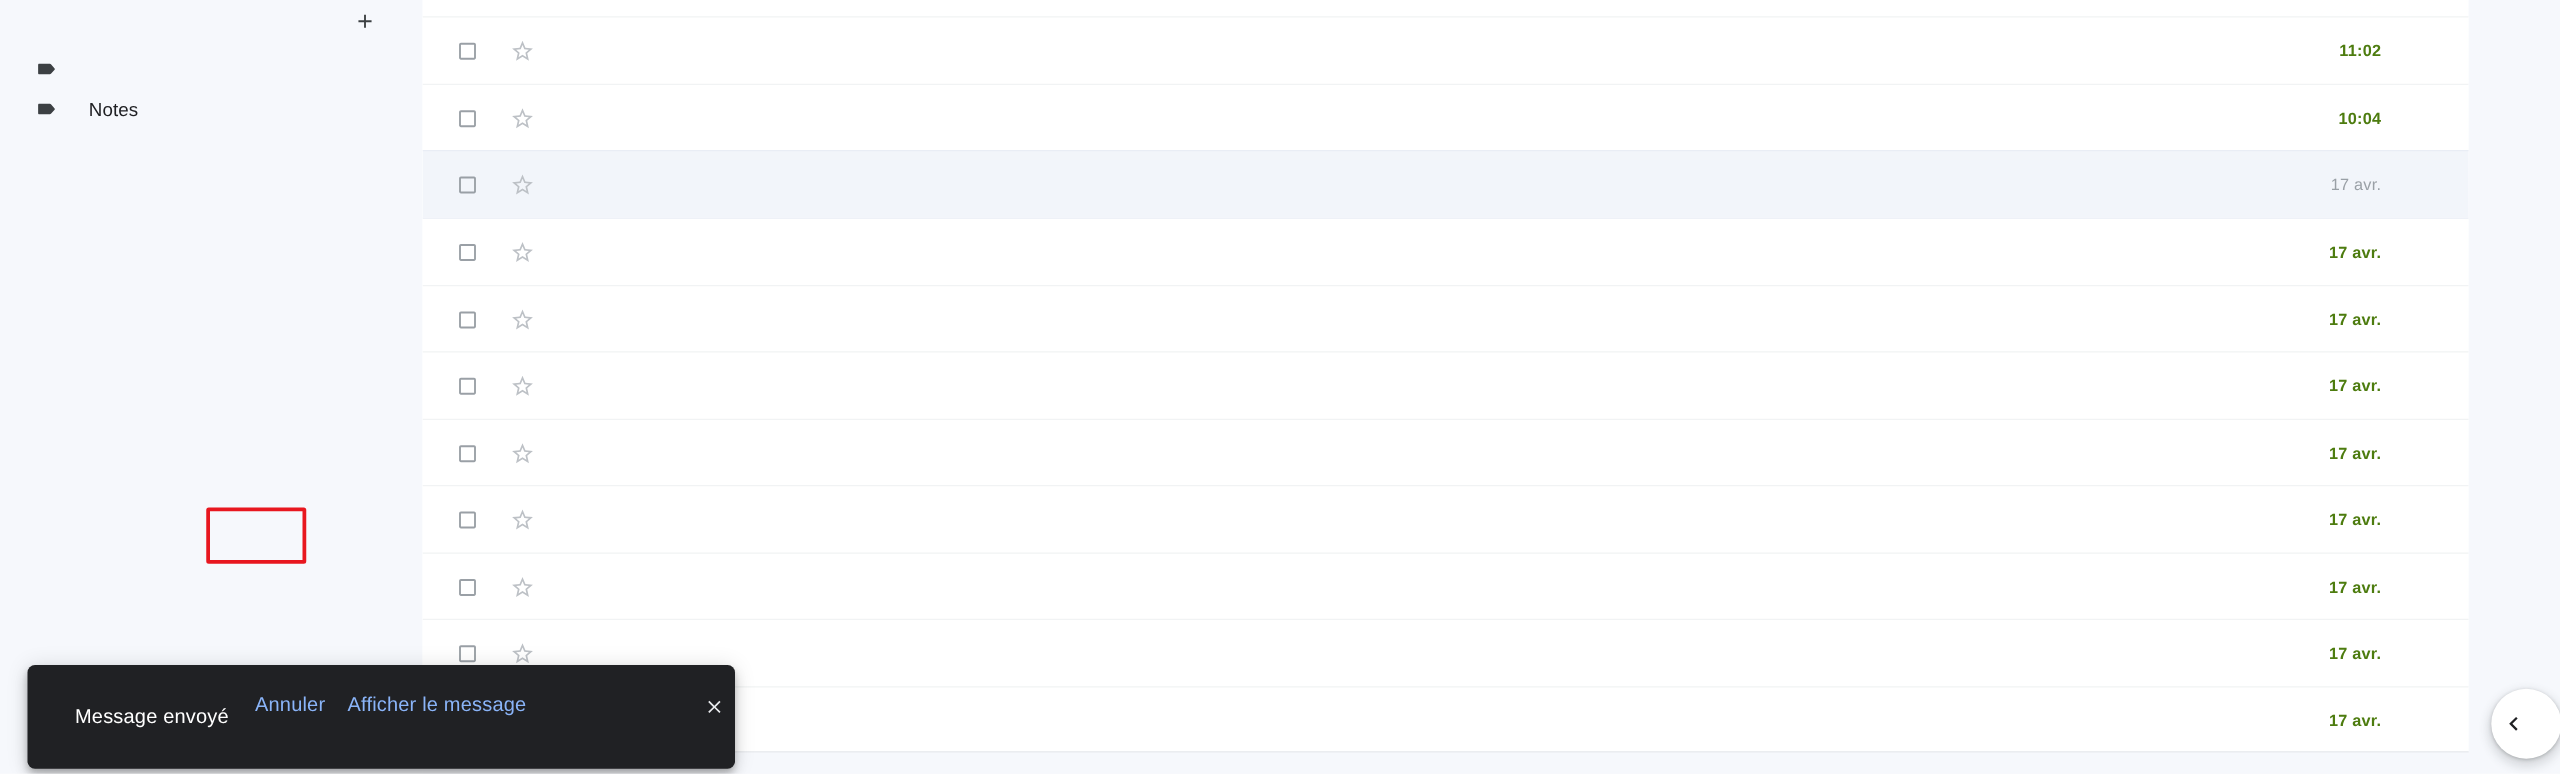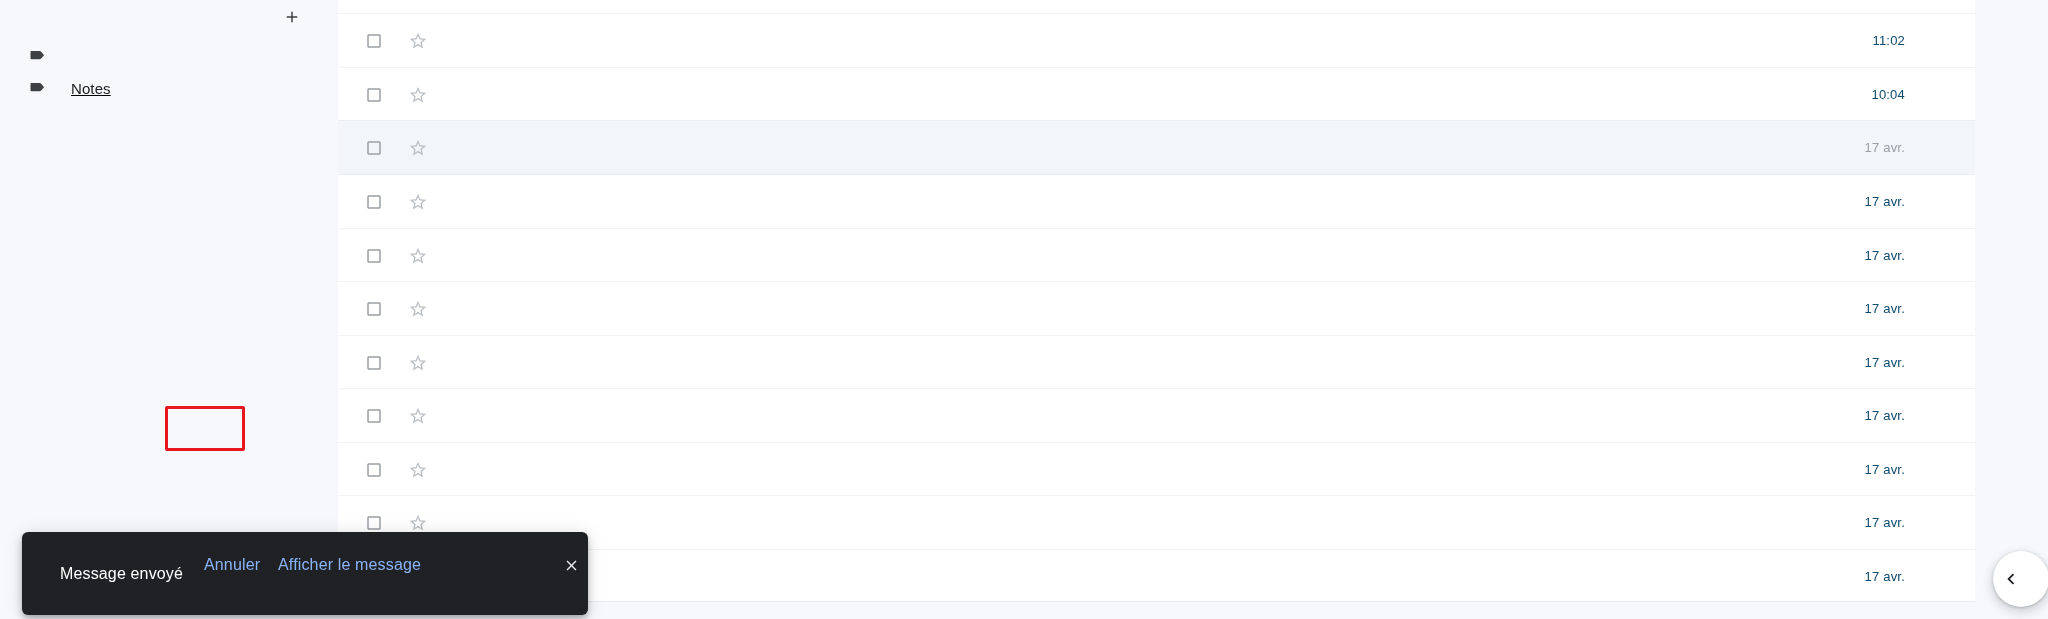--- a/index.html
+++ b/index.html
@@ -142,8 +142,8 @@
     flex: 0 0 auto;
     margin-right: 70px;
     font-size: 13px;
-    font-weight: normal;
-    color: #0c4a6e;
+    font-weight: bold;
+    color: #4d7c0f;
     letter-spacing: .2px;
     white-space: nowrap;
     text-align: right;

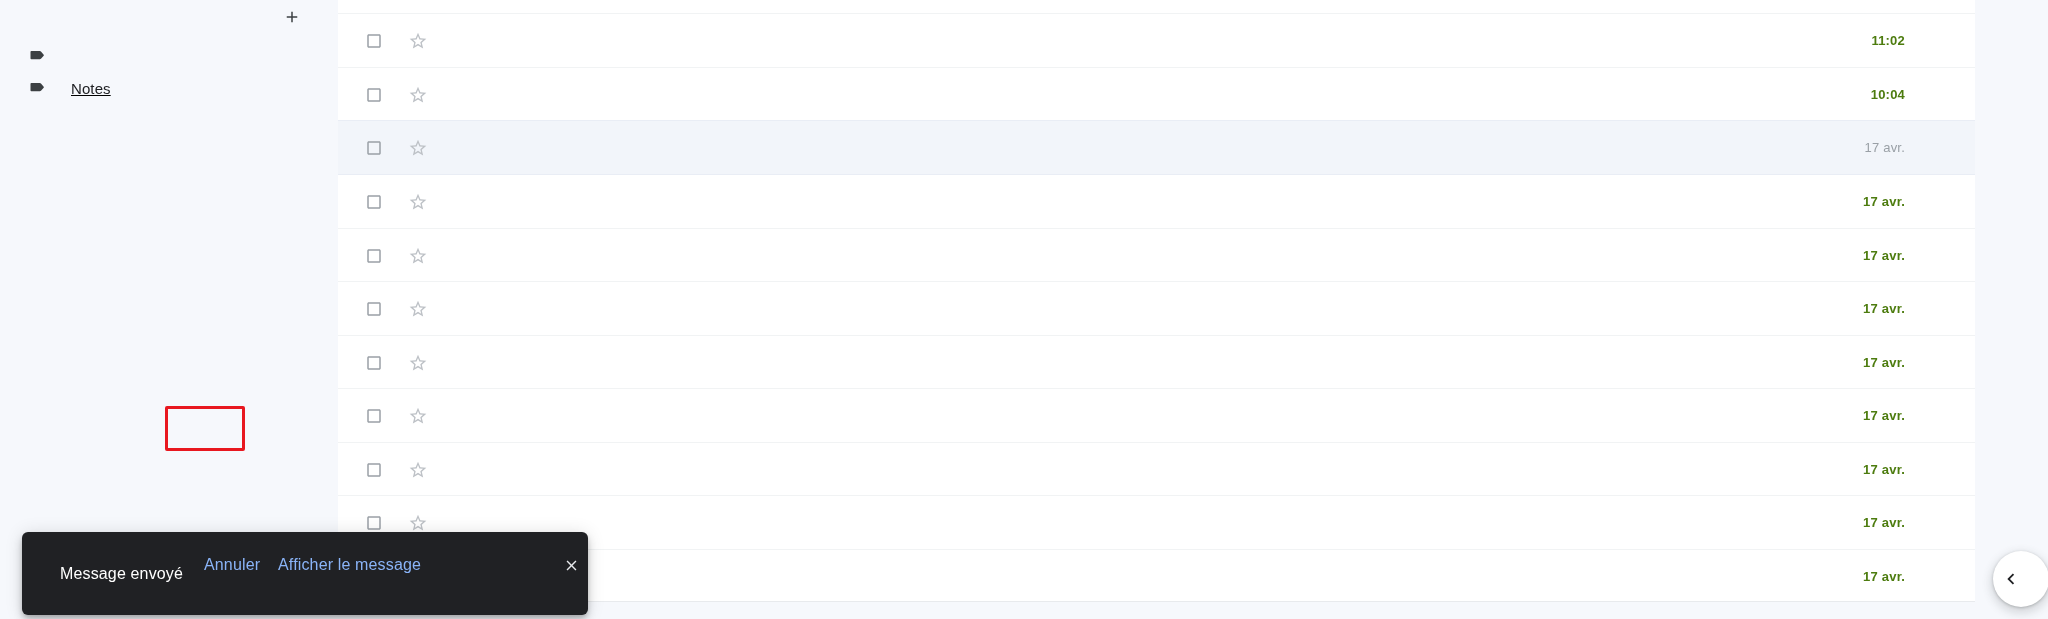--- a/index.html
+++ b/index.html
@@ -75,7 +75,6 @@
     border-top-right-radius: 17px;
     border-bottom-right-radius: 17px;
     cursor: pointer;
-    text-decoration: underline;
   }
   .label-row .tag-icon {
     margin-left: 28px;

